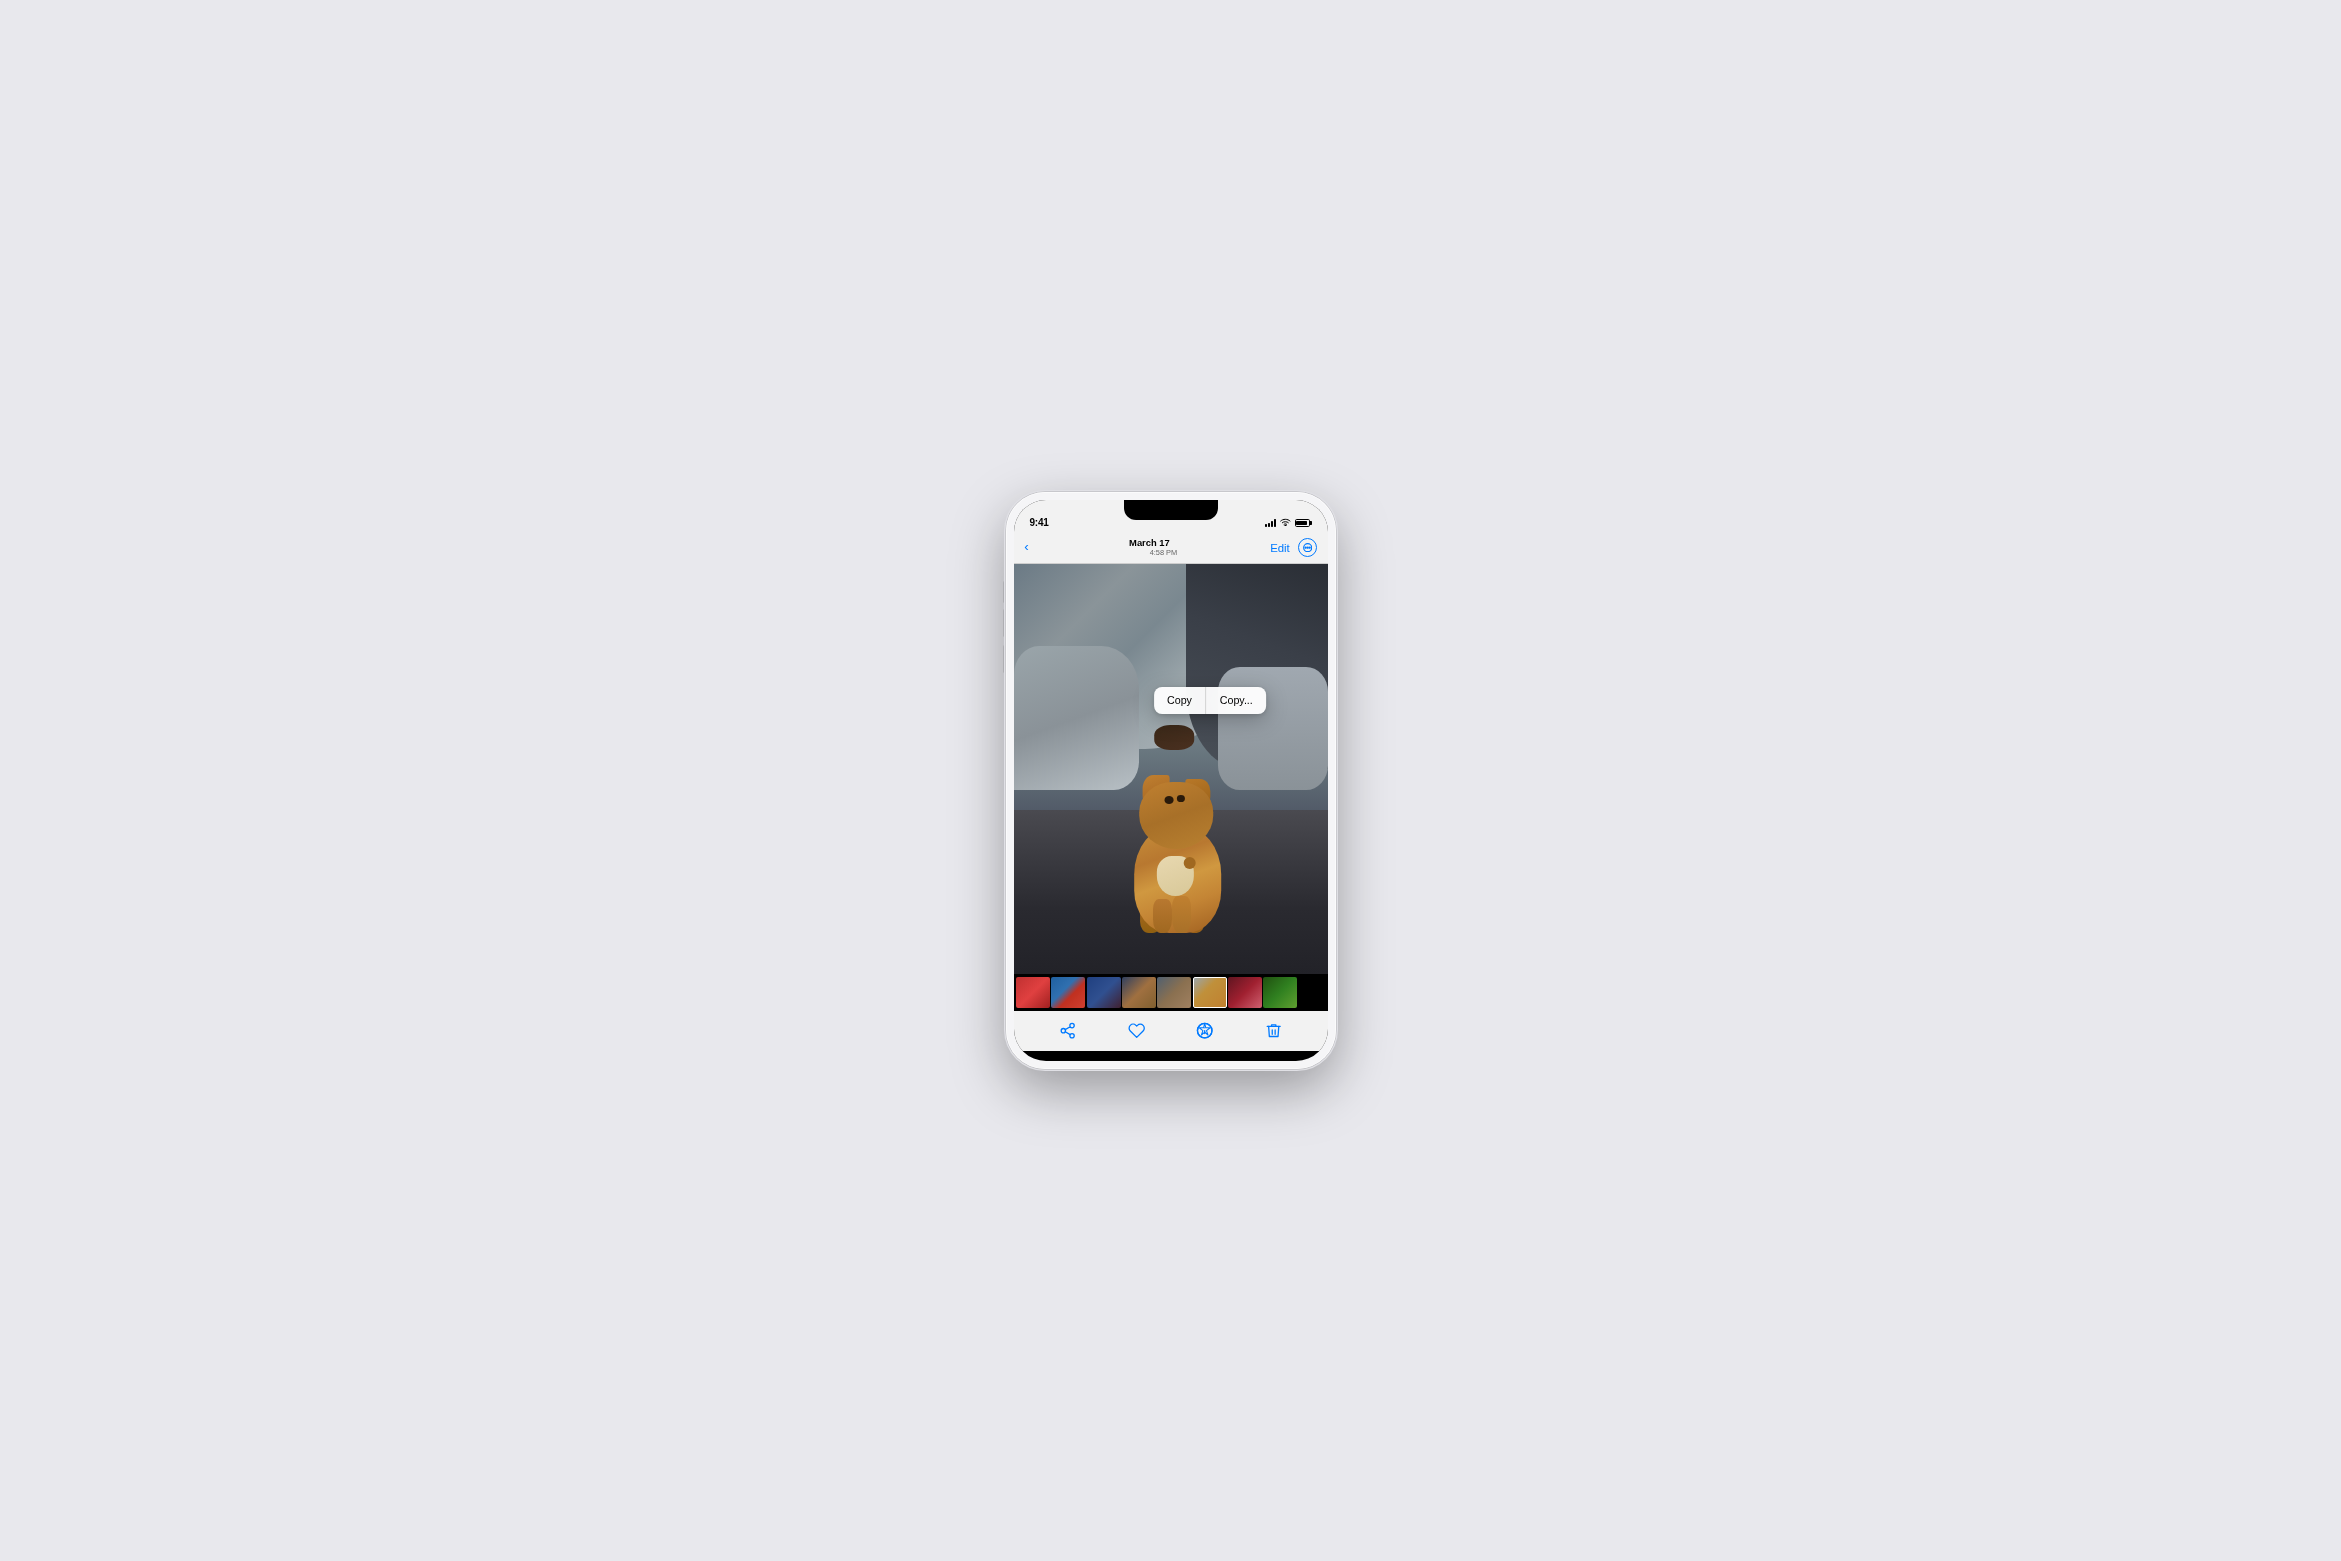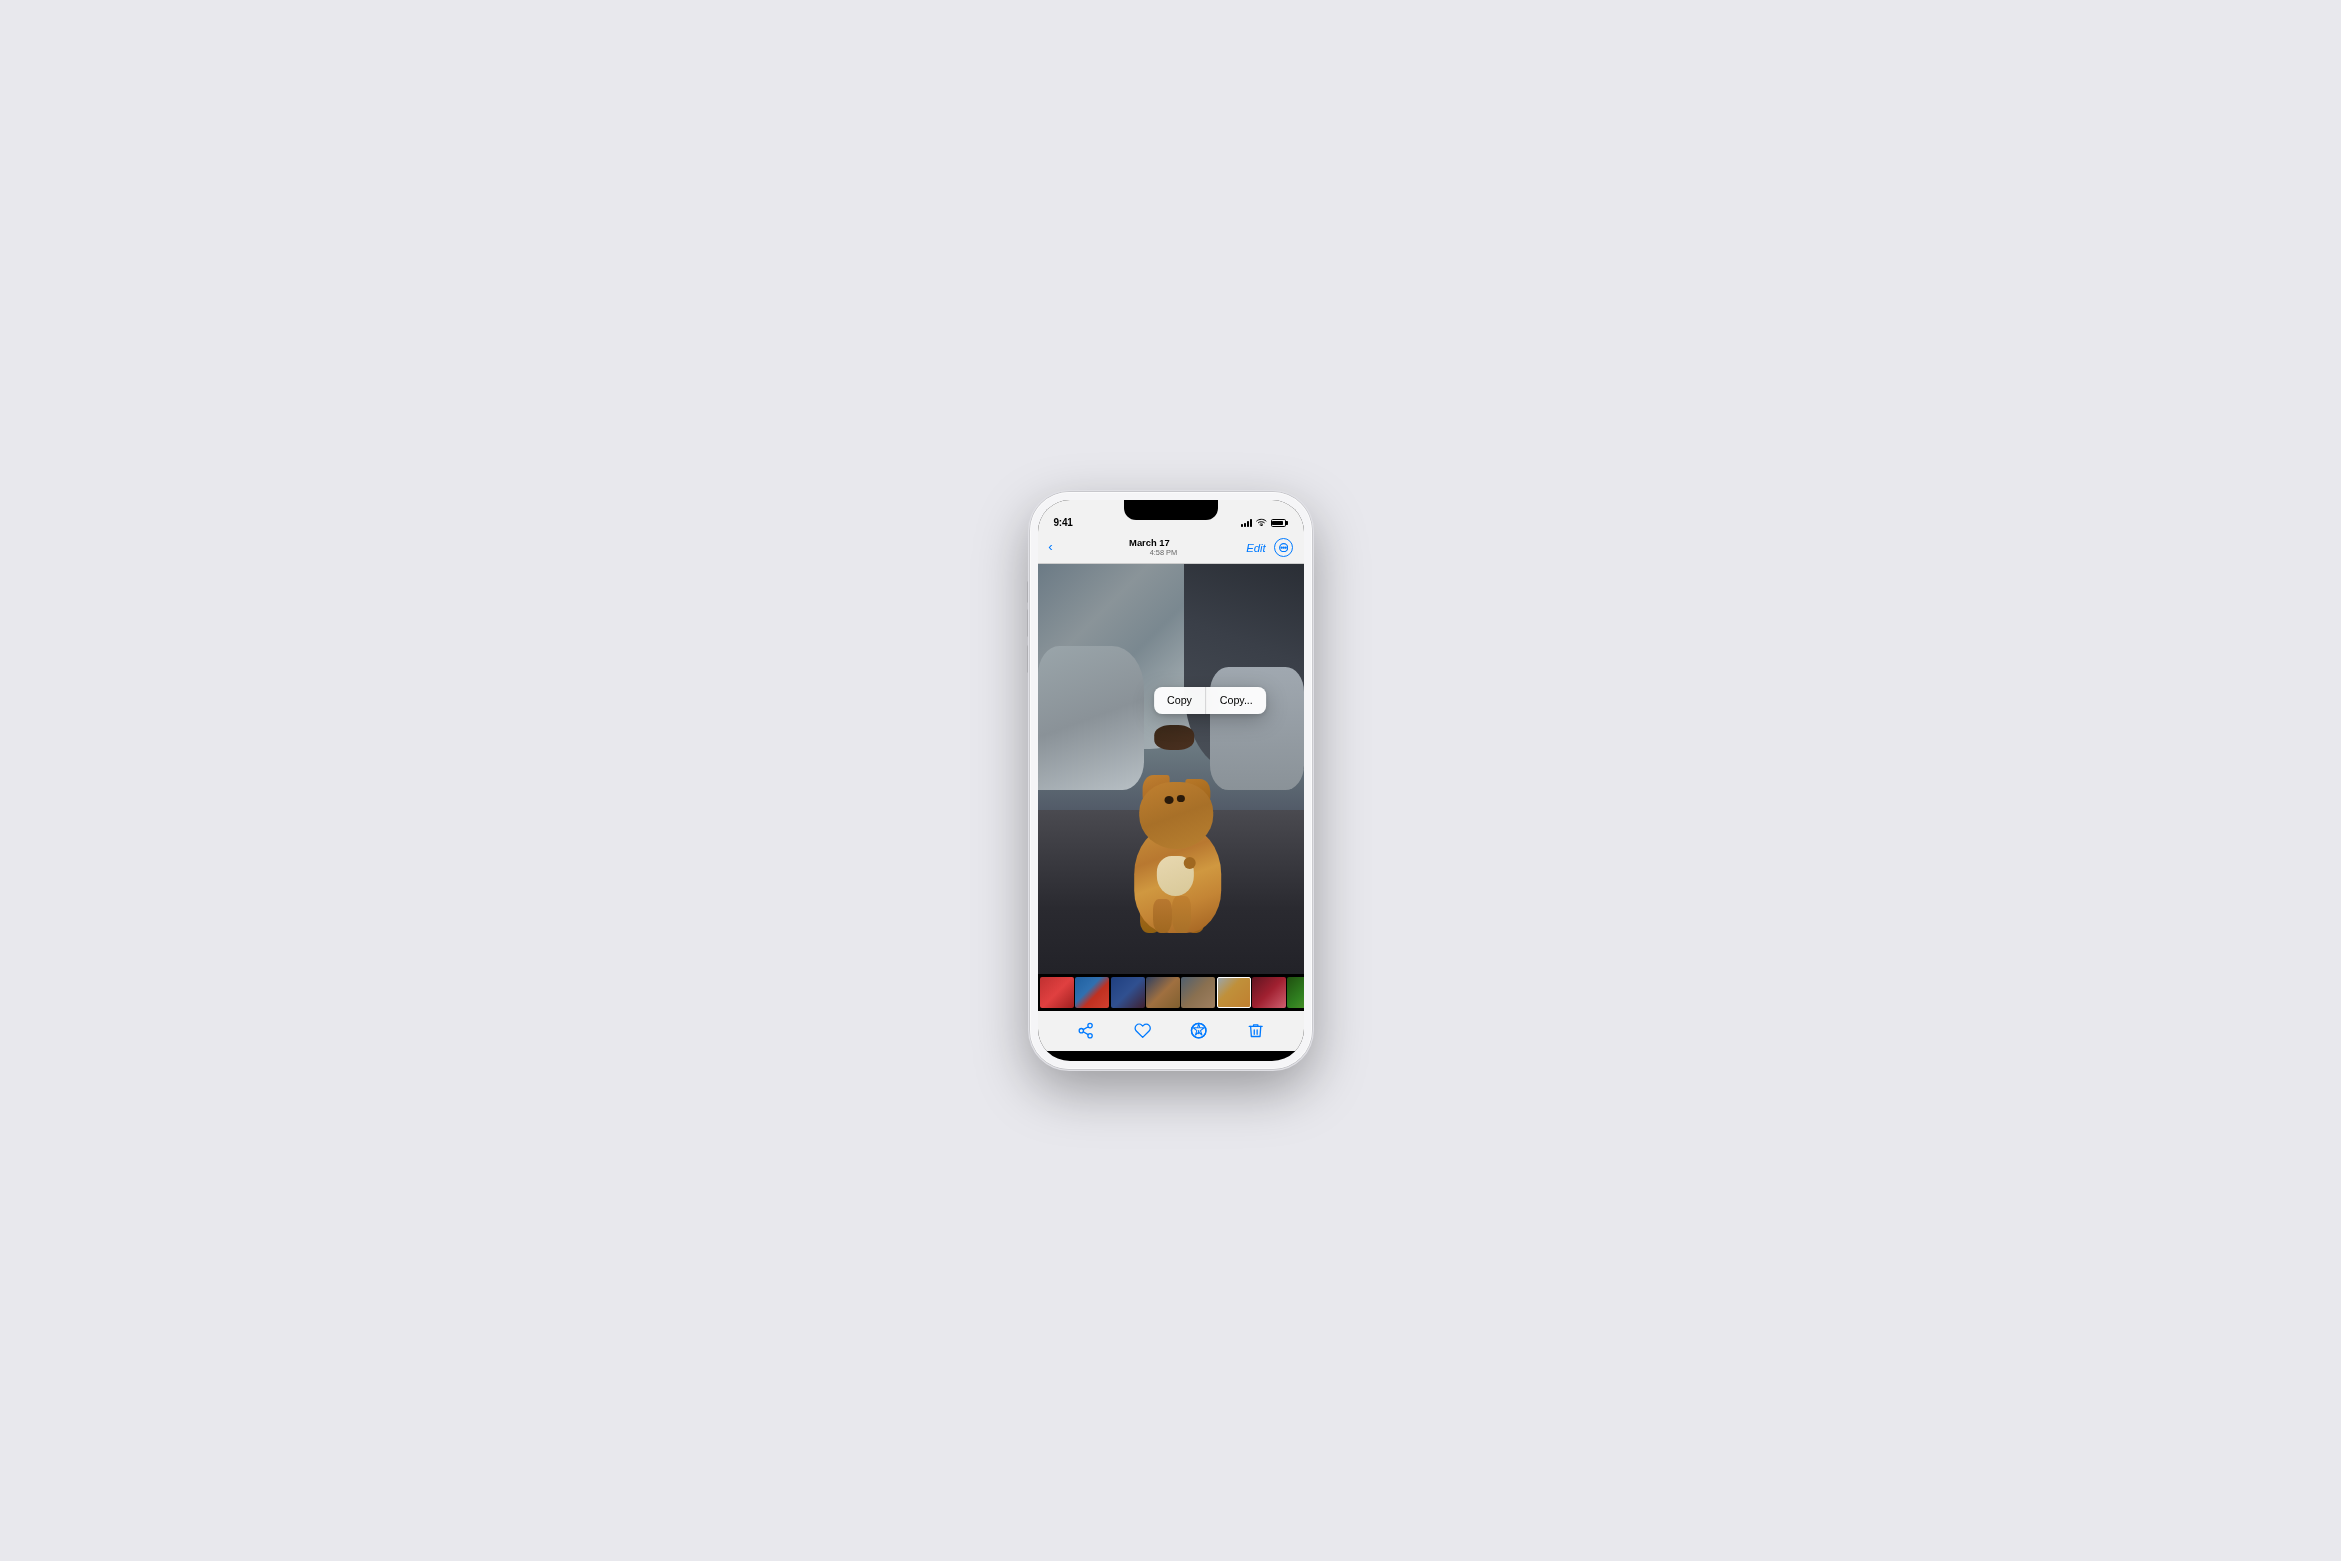--- a/index.html
+++ b/index.html
@@ -15,7 +15,7 @@
 
     .phone-wrapper {
       position: relative;
-      width: 282px;
+      width: 330px;
       height: 577px;
     }
 

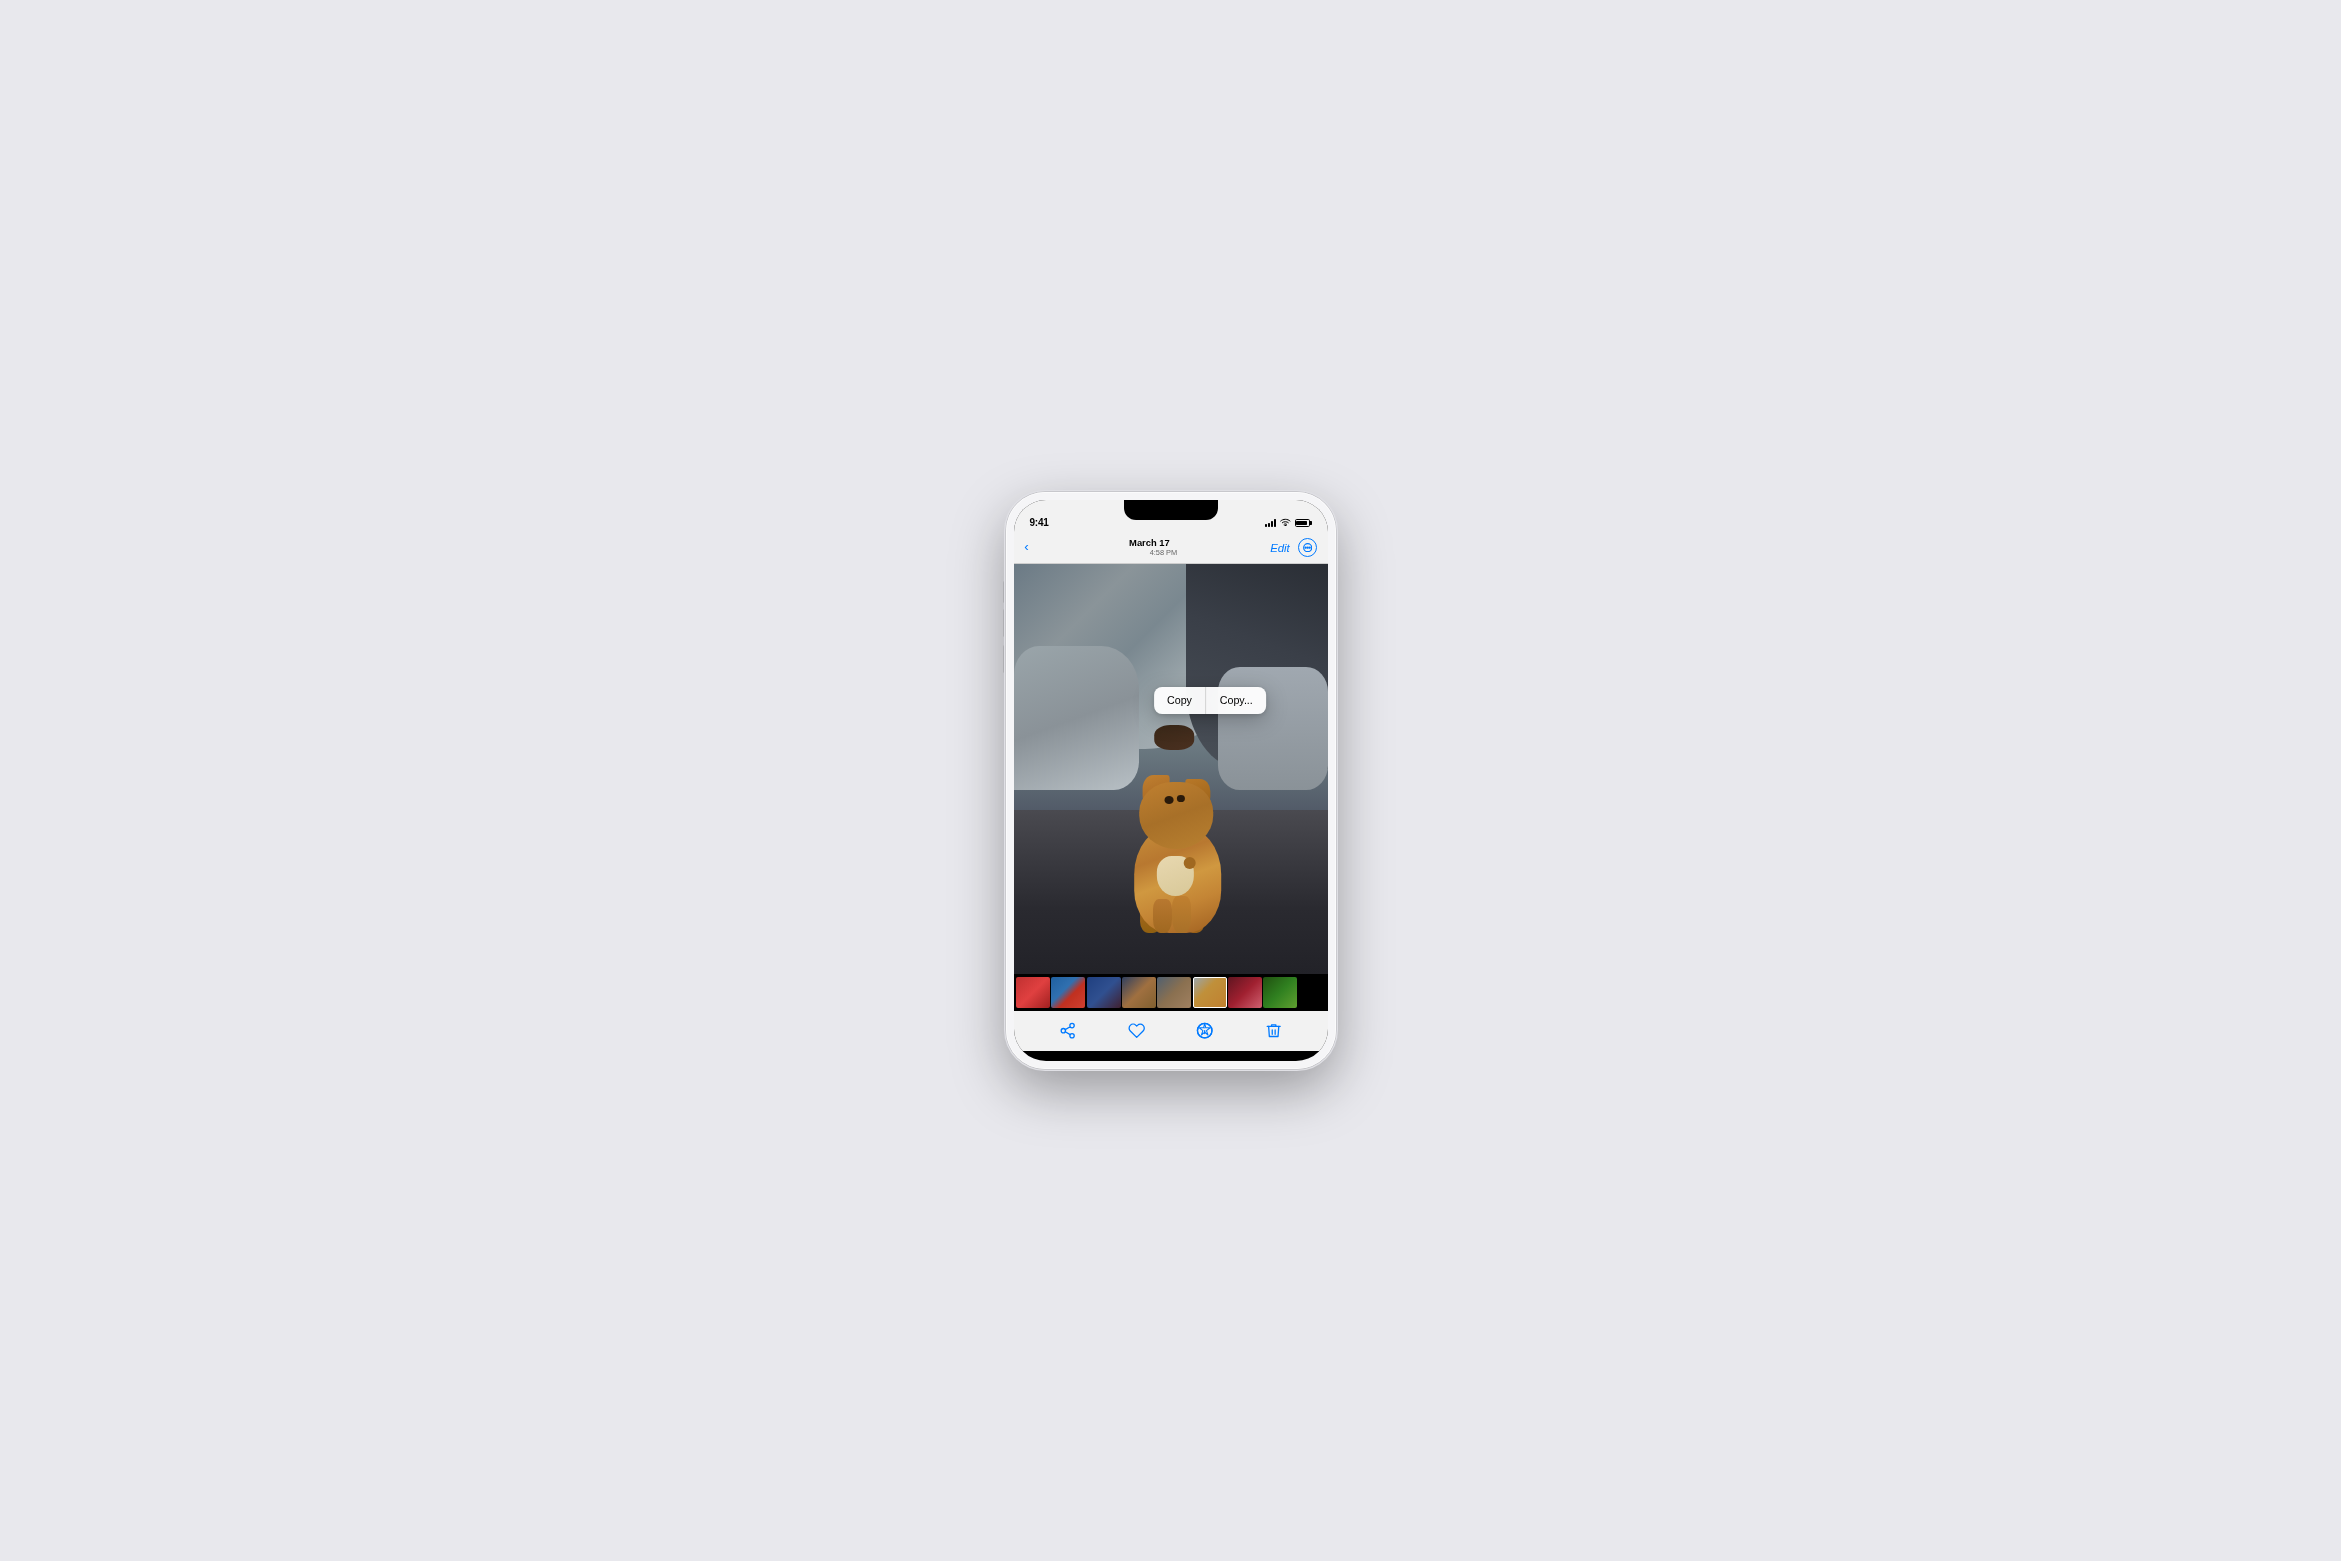--- a/index.html
+++ b/index.html
@@ -196,7 +196,6 @@
       display: flex;
       align-items: center;
       gap: 8px;
-      font-style: italic;
     }
     .nav-edit {
       color: #007AFF;

